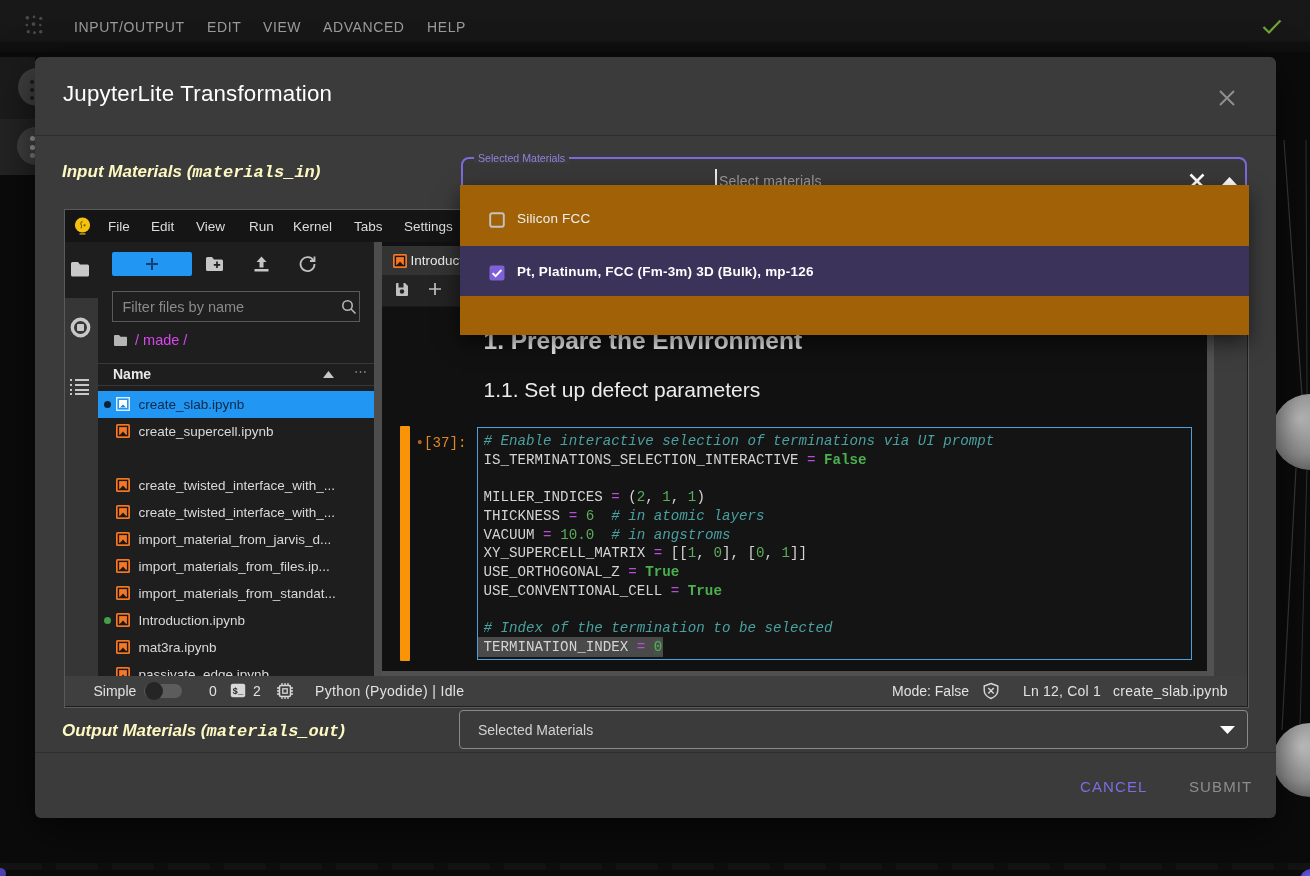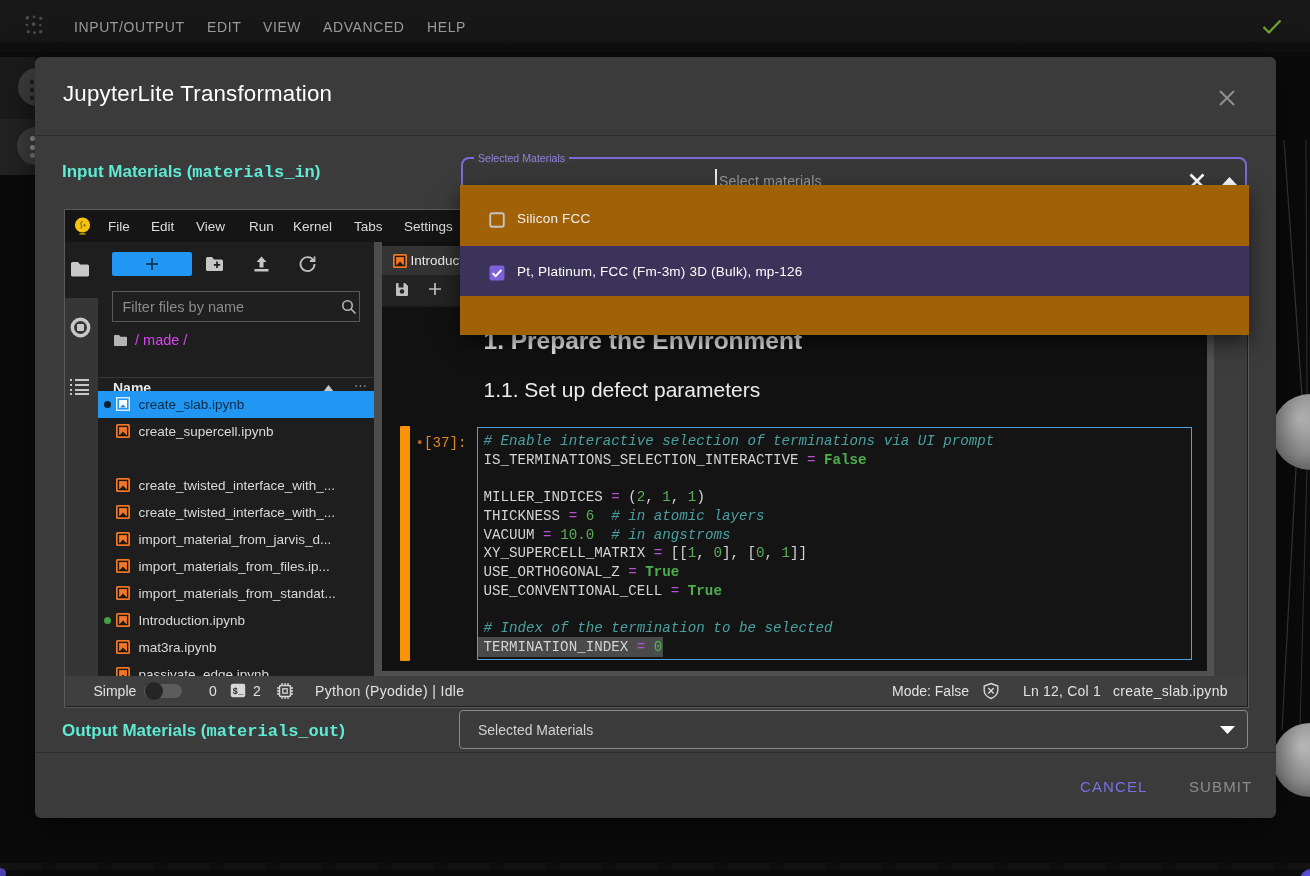--- a/index.html
+++ b/index.html
@@ -25,7 +25,7 @@
   #mtitle { left:28px; top:24px; font-size:22.3px; font-weight:500; color:#fff; letter-spacing:.2px; }
   #mclose { left:1178px; top:27px; width:28px; height:28px; }
   #hdivider { left:0; top:78px; width:1241px; height:1px; background:#2d2d2d; }
-  .iolabel { position:absolute; font-size:17px; font-weight:600; color:#5eead4; }
+  .iolabel { position:absolute; font-size:17px; font-weight:600; color:#fef9c3;font-style:italic; }
   .iolabel .mono { font-size:17px; font-weight:700; }
 
   

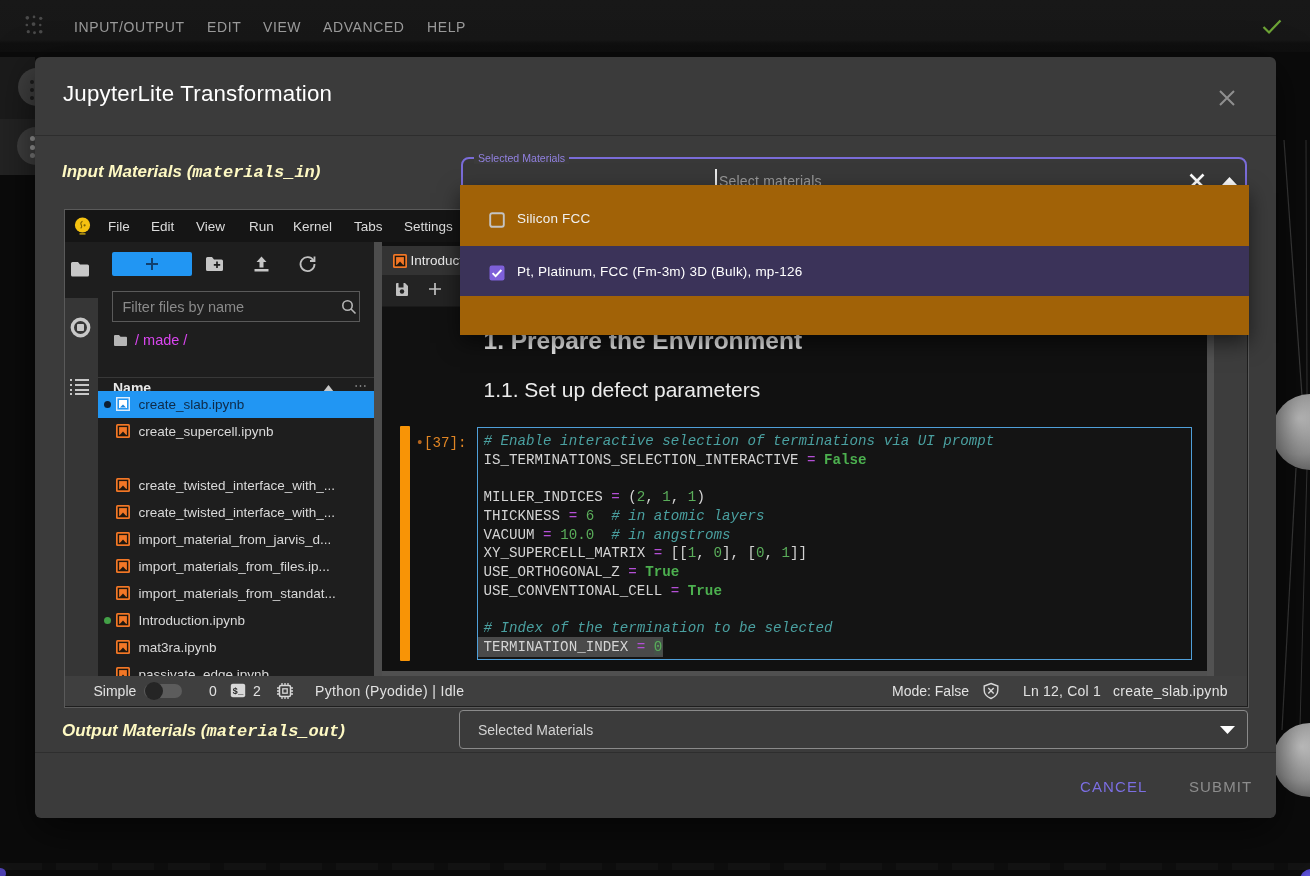--- a/index.html
+++ b/index.html
@@ -388,7 +388,7 @@
         <rect x="0.5" y="0.5" width="15" height="15" rx="2.2" fill="#7e60d9"></rect>
         <path d="M3.6 8.2 L6.6 11.2 L12.4 5" stroke="#fff" stroke-width="1.9" fill="none"></path>
       </svg>
-      <span class="abs" style="left:57px; top:79px; font-size:13.5px; font-weight:400; letter-spacing:.2px; color:#fff;">Pt, Platinum, FCC (Fm-3m) 3D (Bulk), mp-126</span>
+      <span class="abs" style="left:57px; top:79px; font-size:13.5px; font-weight:700; letter-spacing:.2px; color:#fff;">Pt, Platinum, FCC (Fm-3m) 3D (Bulk), mp-126</span>
     </div>
 
     <div class="abs" id="outsel">

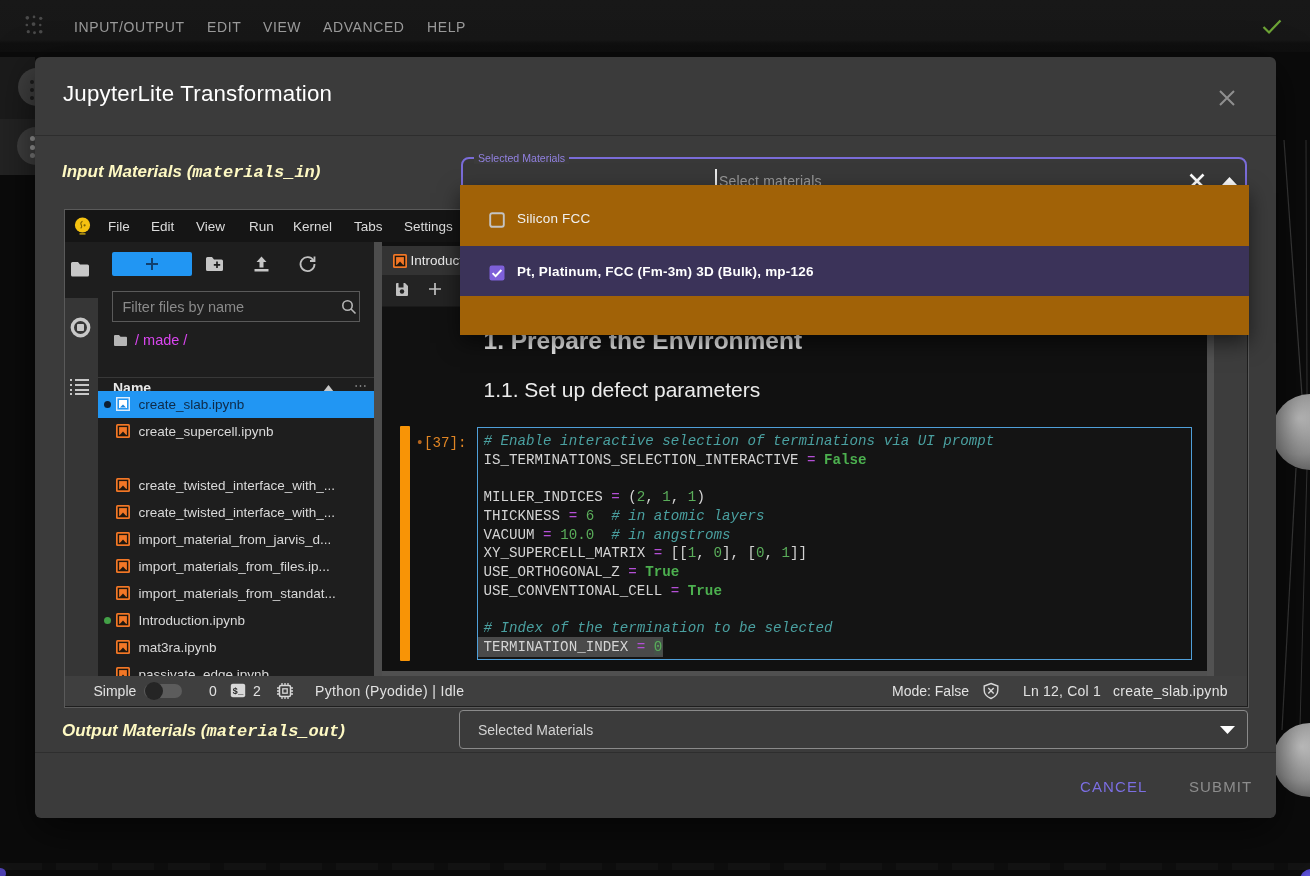--- a/index.html
+++ b/index.html
@@ -46,7 +46,7 @@
   #fbfilter { left:13.5px; top:49.5px; width:248px; height:31px; background:#1f1f1f;
     border:1px solid #5a5a5a; }
   .fbtool { position:absolute; top:13px; }
-  #fbnamehdr { left:0; top:135px; width:320px; height:23.5px;
+  #fbnamehdr { left:0; top:121px; width:320px; height:23.5px;
     border-top:1px solid #383838; border-bottom:1px solid #383838; }
   .frow { position:absolute; left:0; width:276px; height:27px; }
   .frow .ftxt { position:absolute; left:40.5px; top:6px; font-size:13.5px; color:#d9d9d9; white-space:nowrap; }

